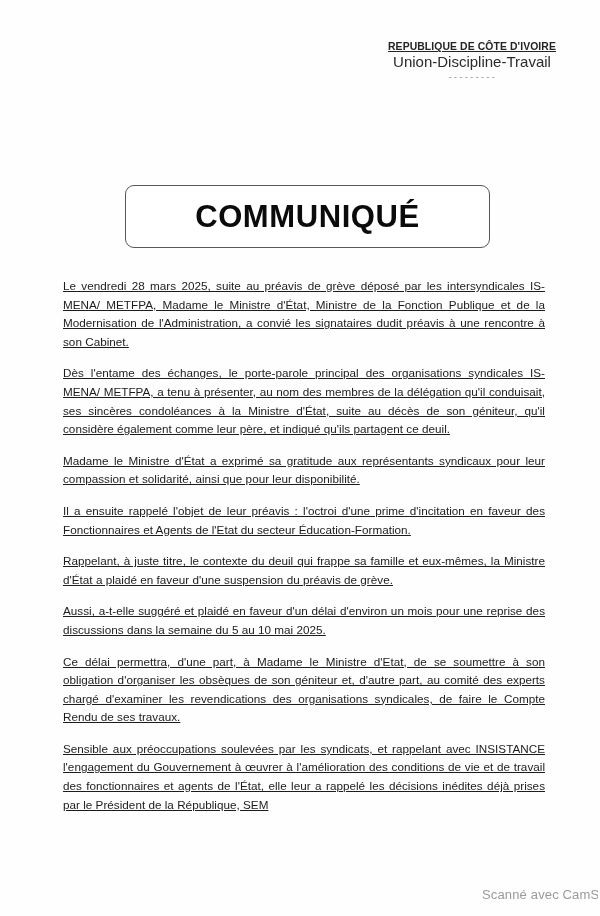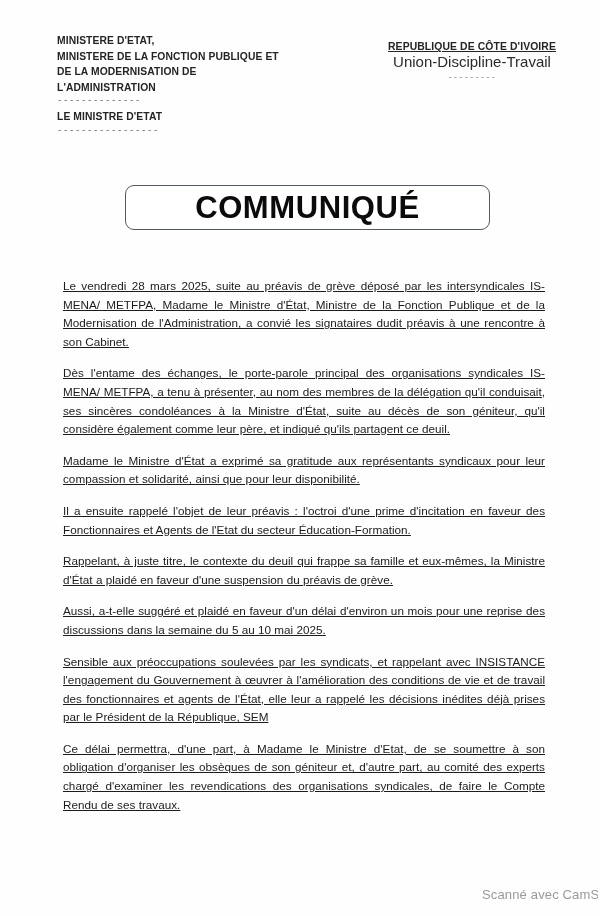--- a/index.html
+++ b/index.html
@@ -156,15 +156,6 @@
 
   <div class="header">
 
-    <div class="header-left">
-      <div class="hline">MINISTERE D'ETAT,</div>
-      <div class="hline">MINISTERE DE LA FONCTION PUBLIQUE ET</div>
-      <div class="hline">DE LA MODERNISATION DE</div>
-      <div class="hline">L'ADMINISTRATION</div>
-      <div class="dotline w1">--------------</div>
-      <div class="hline">LE MINISTRE D'ETAT</div>
-      <div class="dotline w2">-----------------</div>
-    </div>
 
     <div class="header-right">
       <div class="rline1">REPUBLIQUE DE CÔTE D'IVOIRE</div>

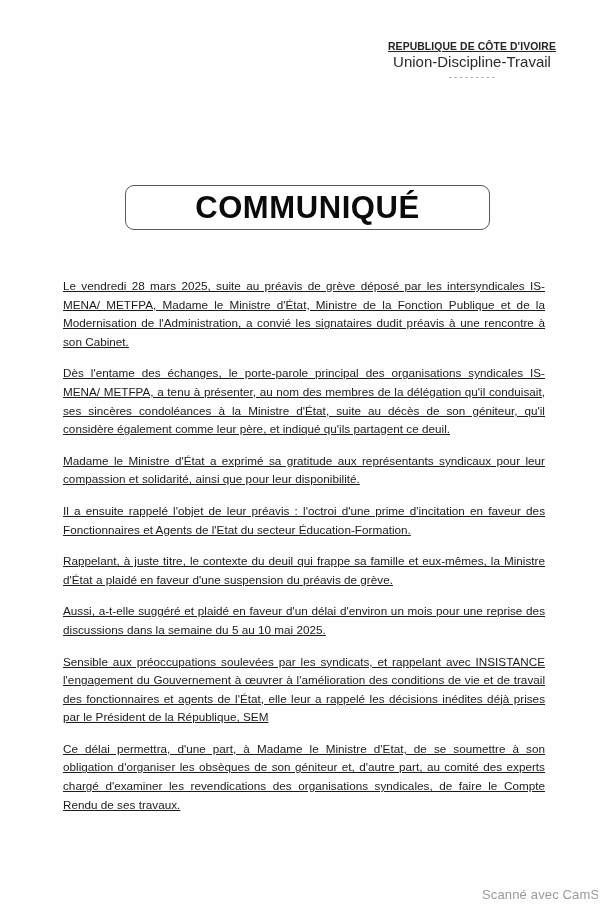--- a/index.html
+++ b/index.html
@@ -100,7 +100,7 @@
     left: 125px;
     top: 185px;
     width: 365px;
-    height: 45px;
+    height: 63px;
     box-sizing: border-box;
     border: 1.6px solid #555a5e;
     border-radius: 9px;

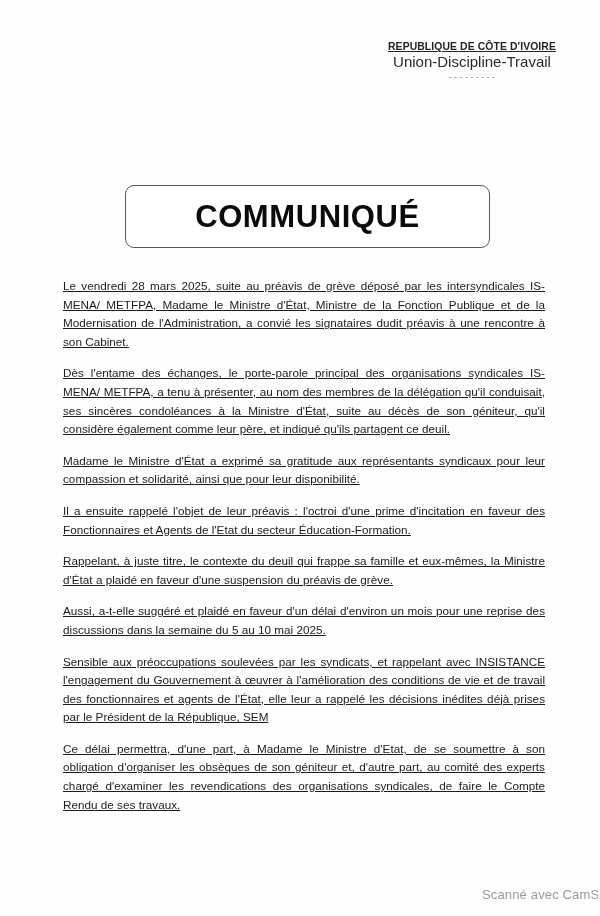--- a/index.html
+++ b/index.html
@@ -176,8 +176,8 @@
     <p>Il a ensuite rappelé l'objet de leur préavis : l'octroi d'une prime d'incitation en faveur des Fonctionnaires et Agents de l'Etat du secteur Éducation-Formation.</p>
     <p>Rappelant, à juste titre, le contexte du deuil qui frappe sa famille et eux-mêmes, la Ministre d'État a plaidé en faveur d'une suspension du préavis de grève.</p>
     <p>Aussi, a-t-elle suggéré et plaidé en faveur d'un délai d'environ un mois pour une reprise des discussions dans la semaine du 5 au 10 mai 2025.</p>
+    <p>Ce délai permettra, d'une part, à Madame le Ministre d'Etat, de se soumettre à son obligation d'organiser les obsèques de son géniteur et, d'autre part, au comité des experts chargé d'examiner les revendications des organisations syndicales, de faire le Compte Rendu de ses travaux.</p>
     <p>Sensible aux préoccupations soulevées par les syndicats, et rappelant avec INSISTANCE l'engagement du Gouvernement à œuvrer à l'amélioration des conditions de vie et de travail des fonctionnaires et agents de l'État, elle leur a rappelé les décisions inédites déjà prises par le Président de la République, SEM</p>
-    <p>Ce délai permettra, d'une part, à Madame le Ministre d'Etat, de se soumettre à son obligation d'organiser les obsèques de son géniteur et, d'autre part, au comité des experts chargé d'examiner les revendications des organisations syndicales, de faire le Compte Rendu de ses travaux.</p>
   </div>
 
   <div class="watermark">Scanné avec CamScanner</div>

